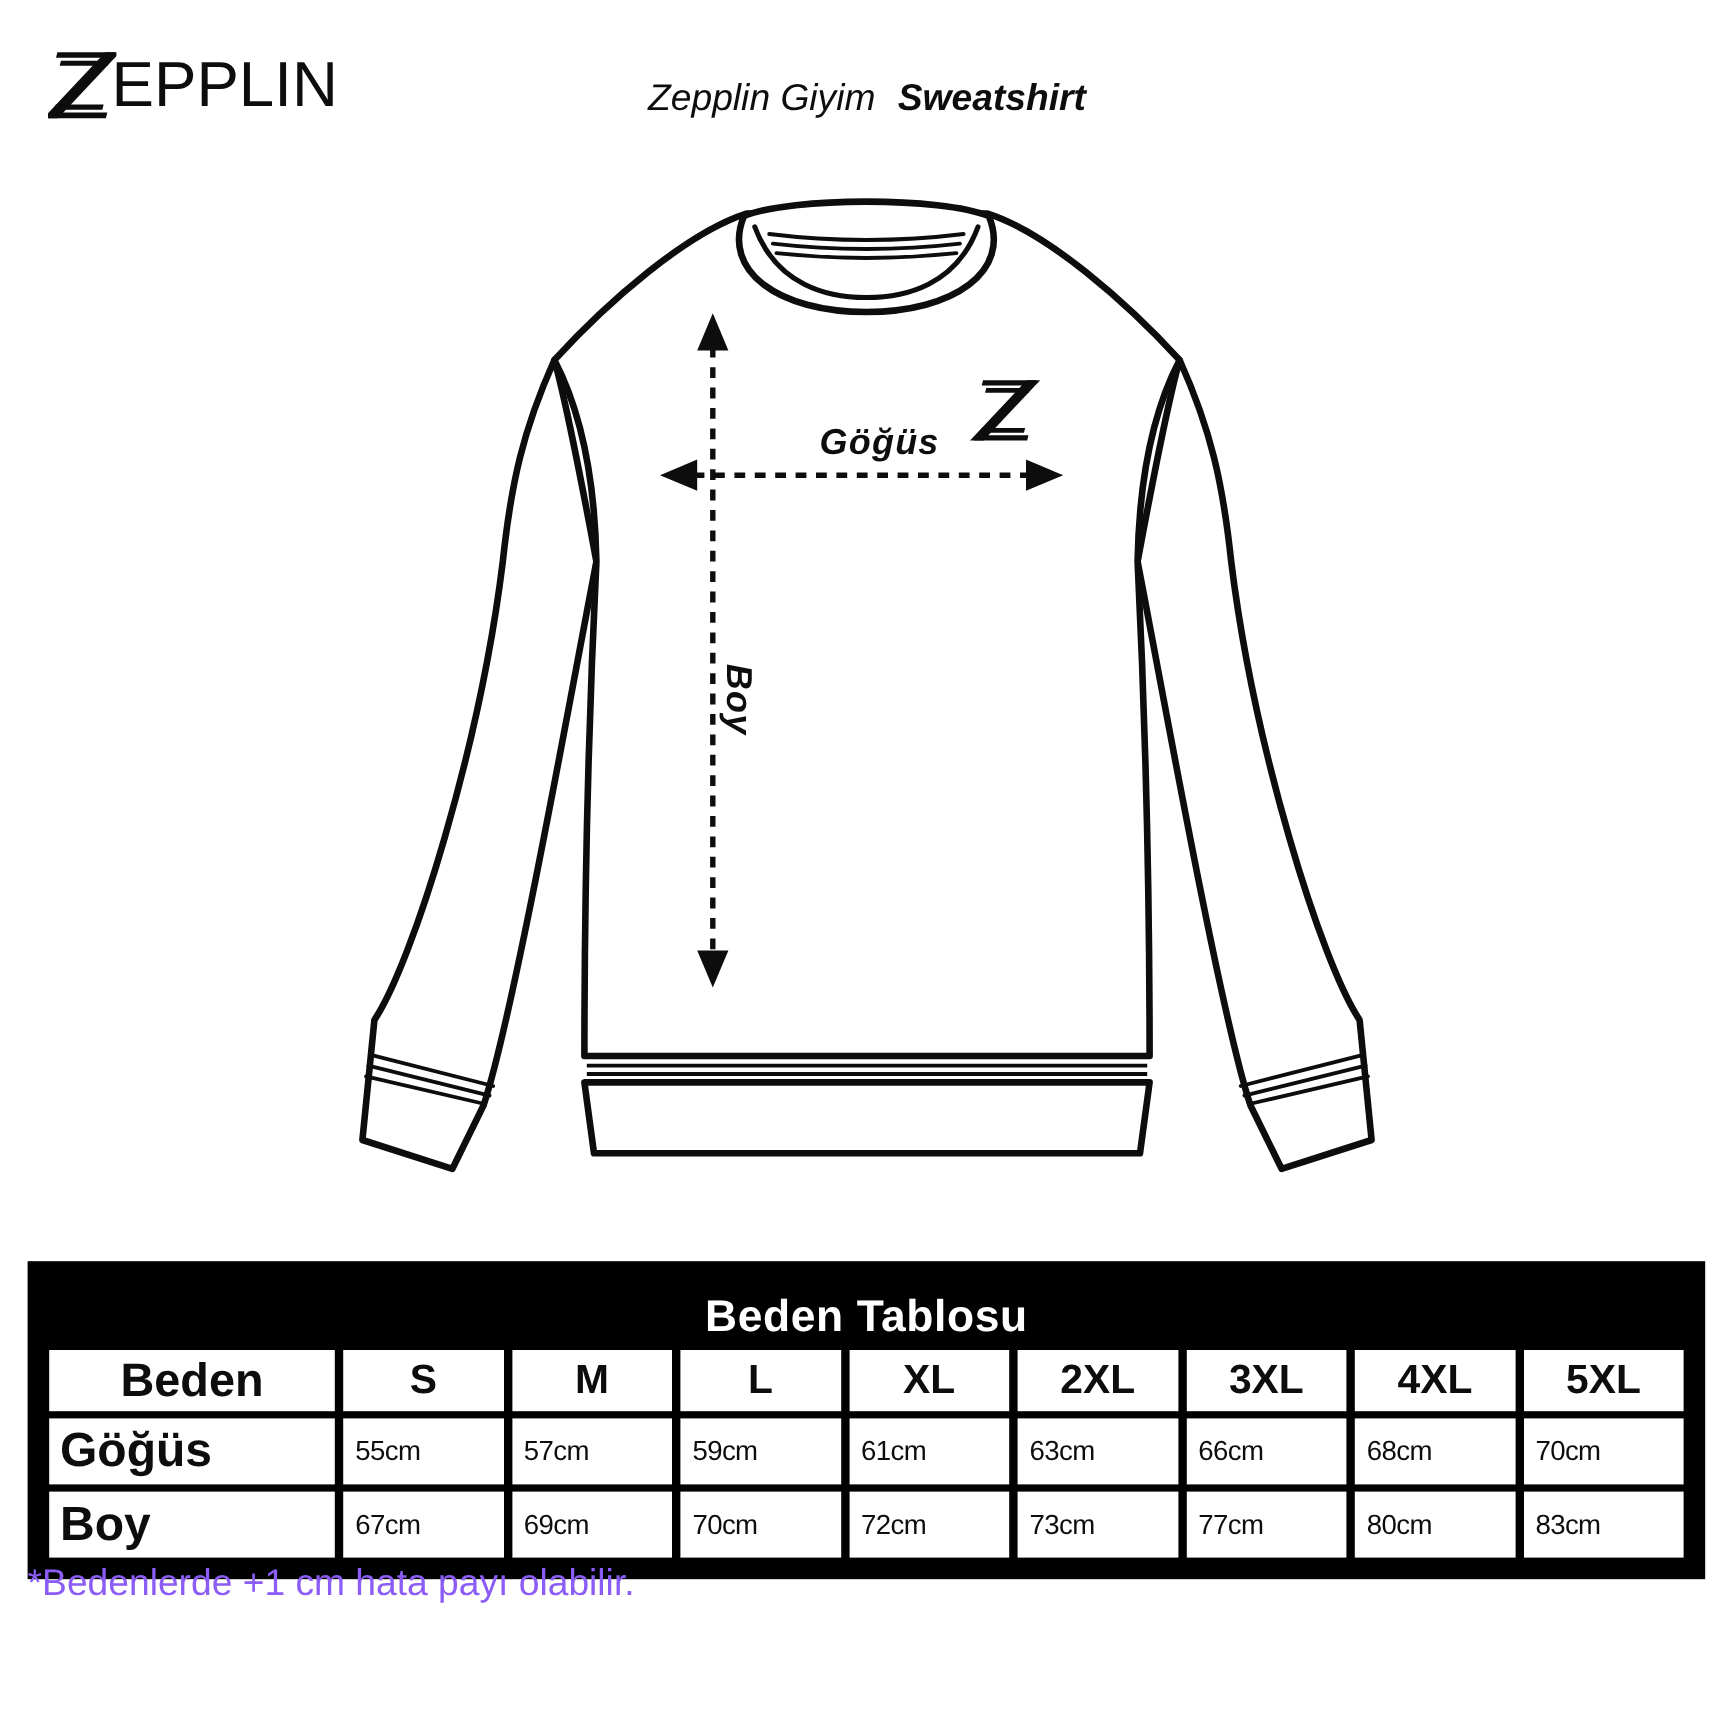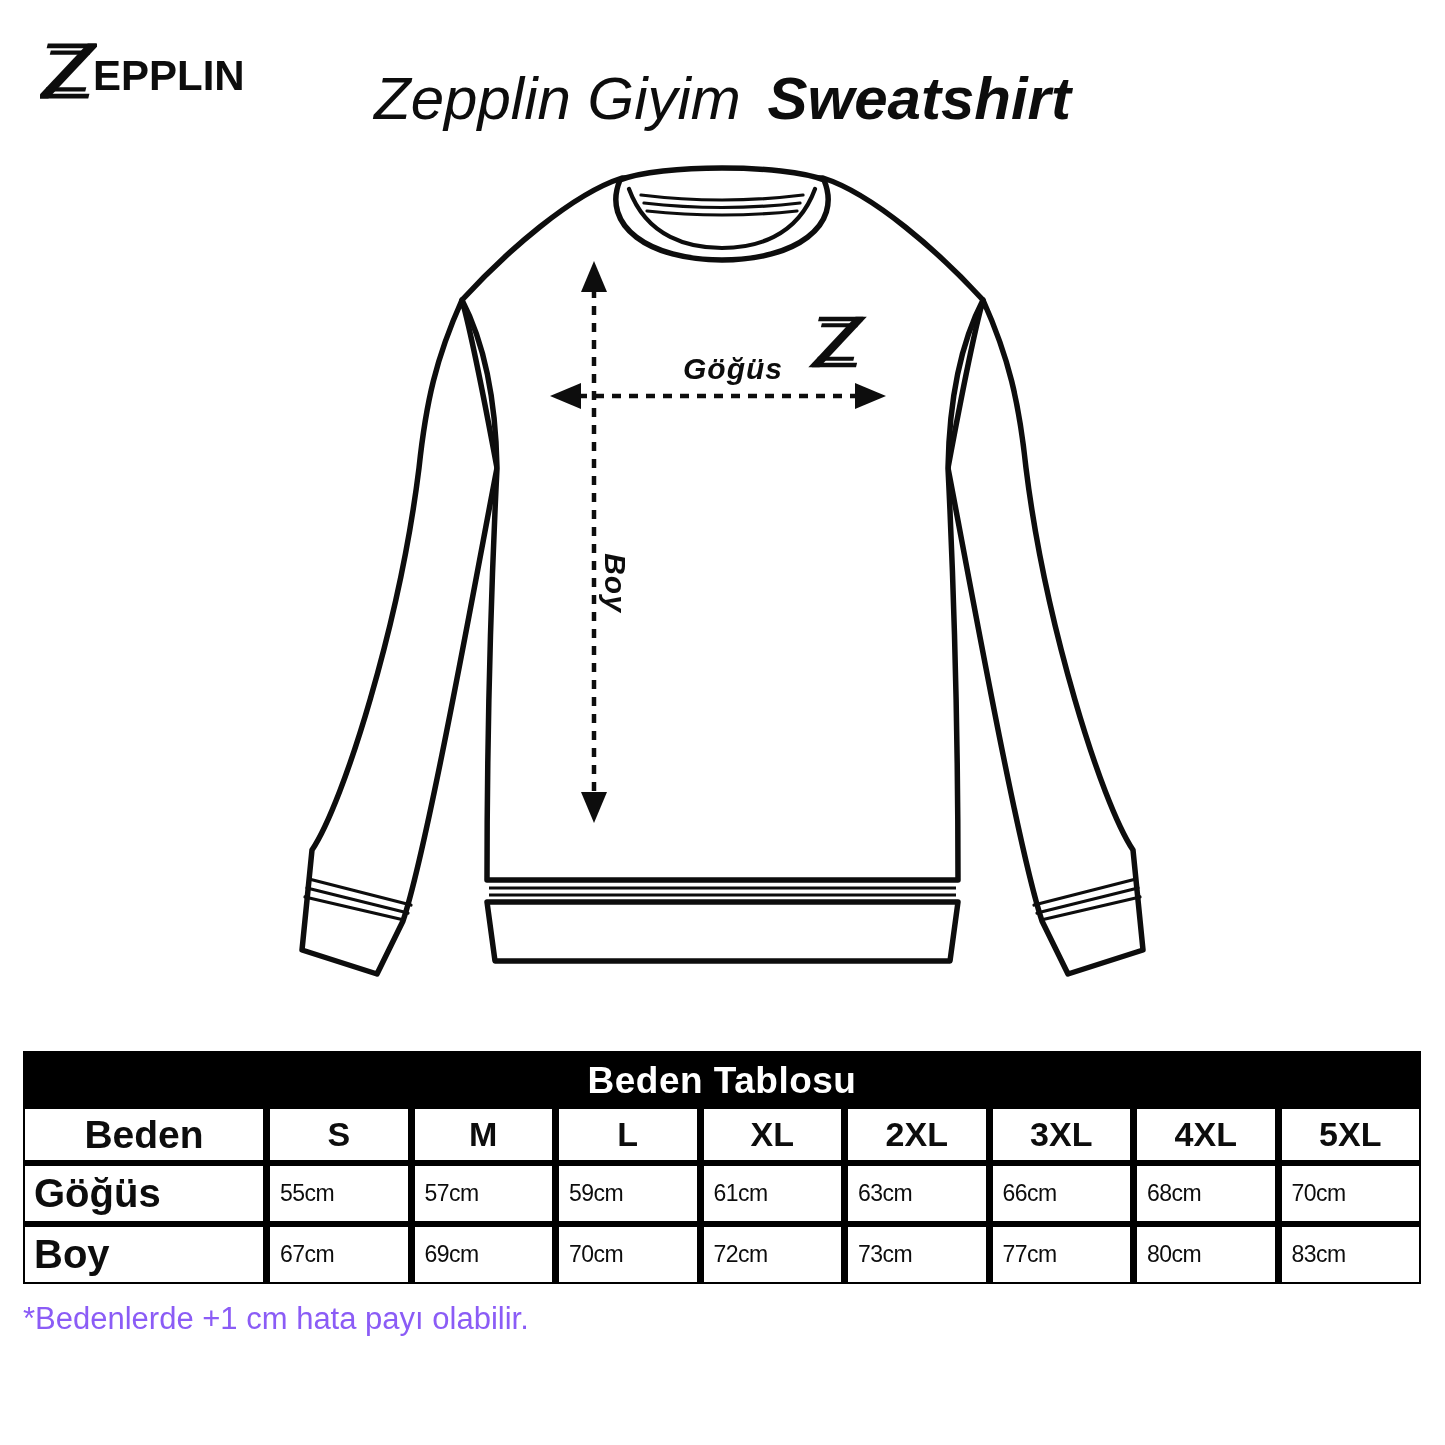--- a/index.html
+++ b/index.html
@@ -9,7 +9,7 @@
   
   .brand{position:absolute;left:40px;top:42px;display:flex;align-items:flex-end;}
   .brand svg{display:block;}
-  .brand-text{font-size:42px;font-weight:700;line-height:1;letter-spacing:0px;margin-left:-4px;margin-bottom:3px;}
+  .brand-text{font-size:53px;font-weight:400;line-height:1;letter-spacing:0px;margin-left:-4px;margin-bottom:3px;}
   .page-title{position:absolute;left:50%;top:64px;transform:translateX(-50%);
               font-style:italic;font-size:60px;white-space:nowrap;text-align:center;}
   .page-title .t-reg{font-weight:500;}

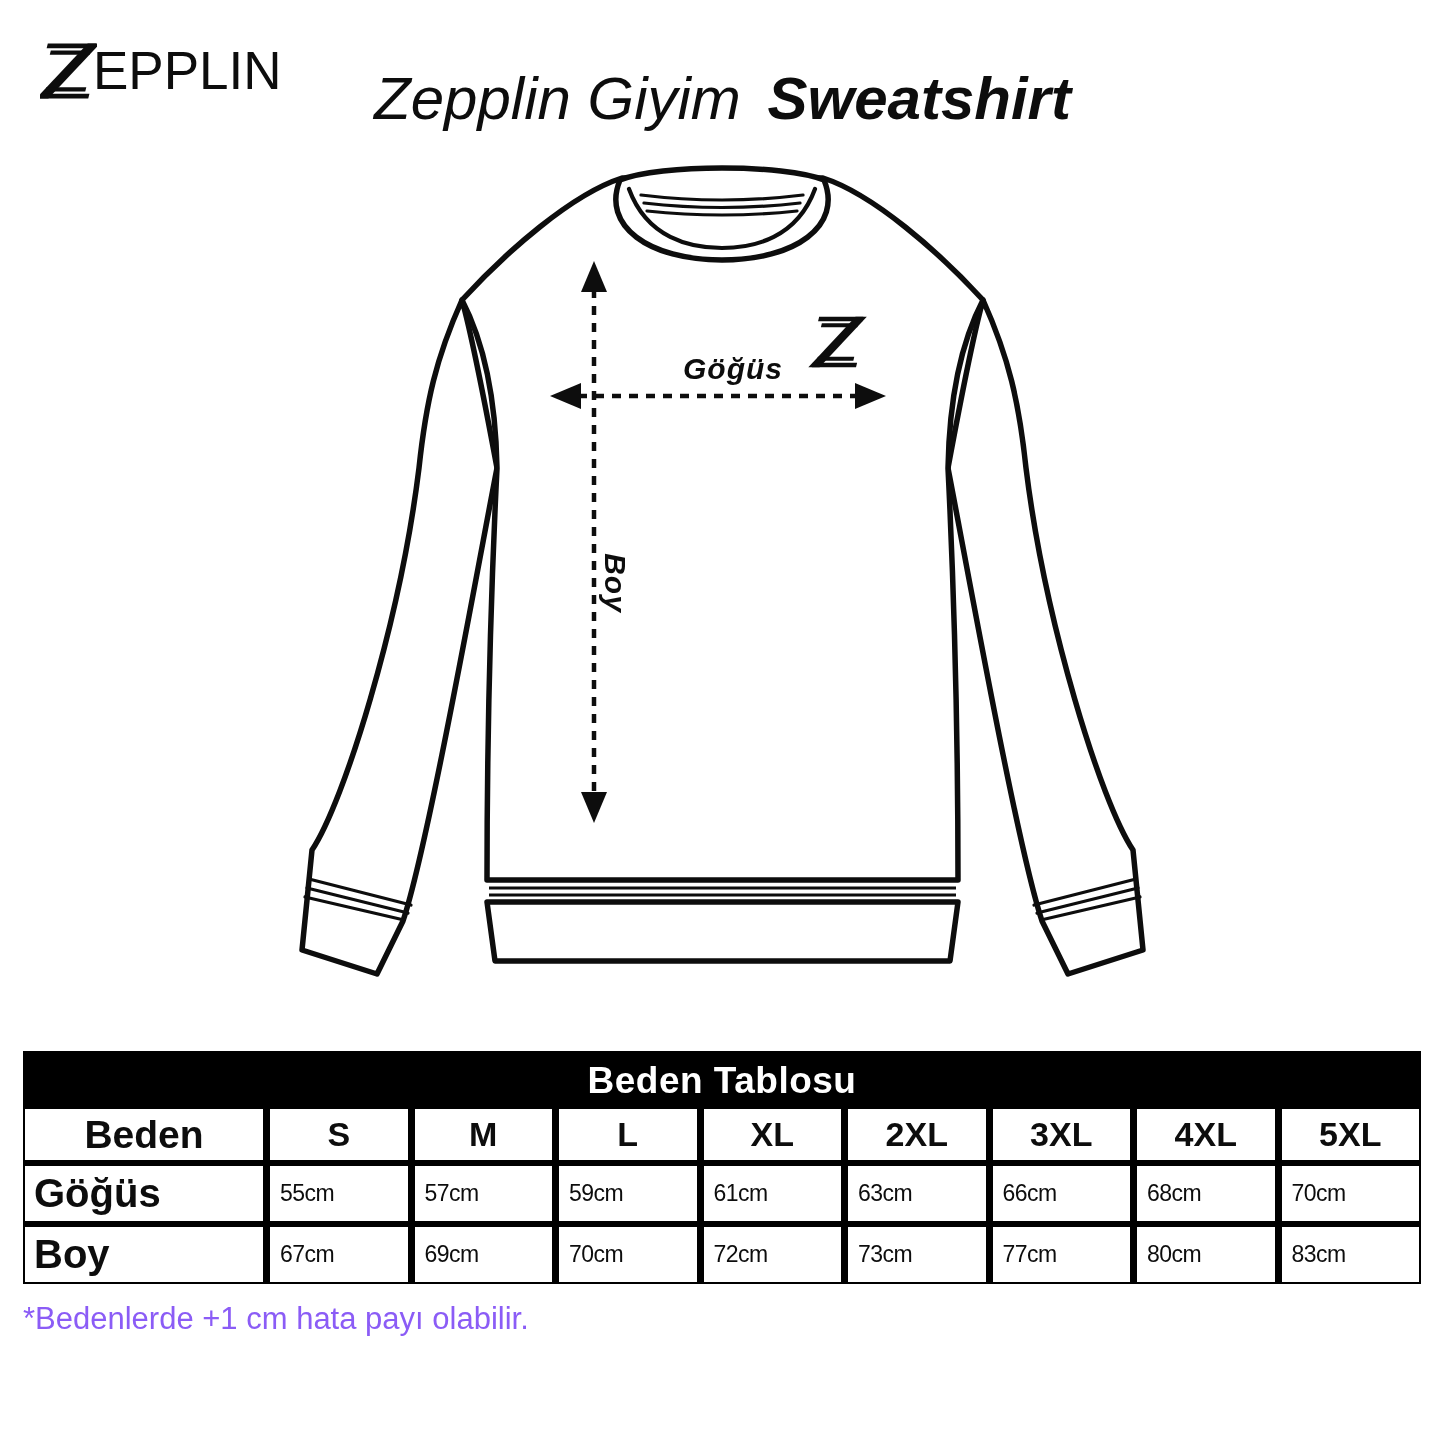--- a/index.html
+++ b/index.html
@@ -11,7 +11,7 @@
   .brand svg{display:block;}
   .brand-text{font-size:53px;font-weight:400;line-height:1;letter-spacing:0px;margin-left:-4px;margin-bottom:3px;}
   .page-title{position:absolute;left:50%;top:64px;transform:translateX(-50%);
-              font-style:italic;font-size:60px;white-space:nowrap;text-align:center;}
+              font-style:italic;font-size:31px;white-space:nowrap;text-align:center;}
   .page-title .t-reg{font-weight:500;}
   .page-title .t-bold{font-weight:800;margin-left:10px;}
 

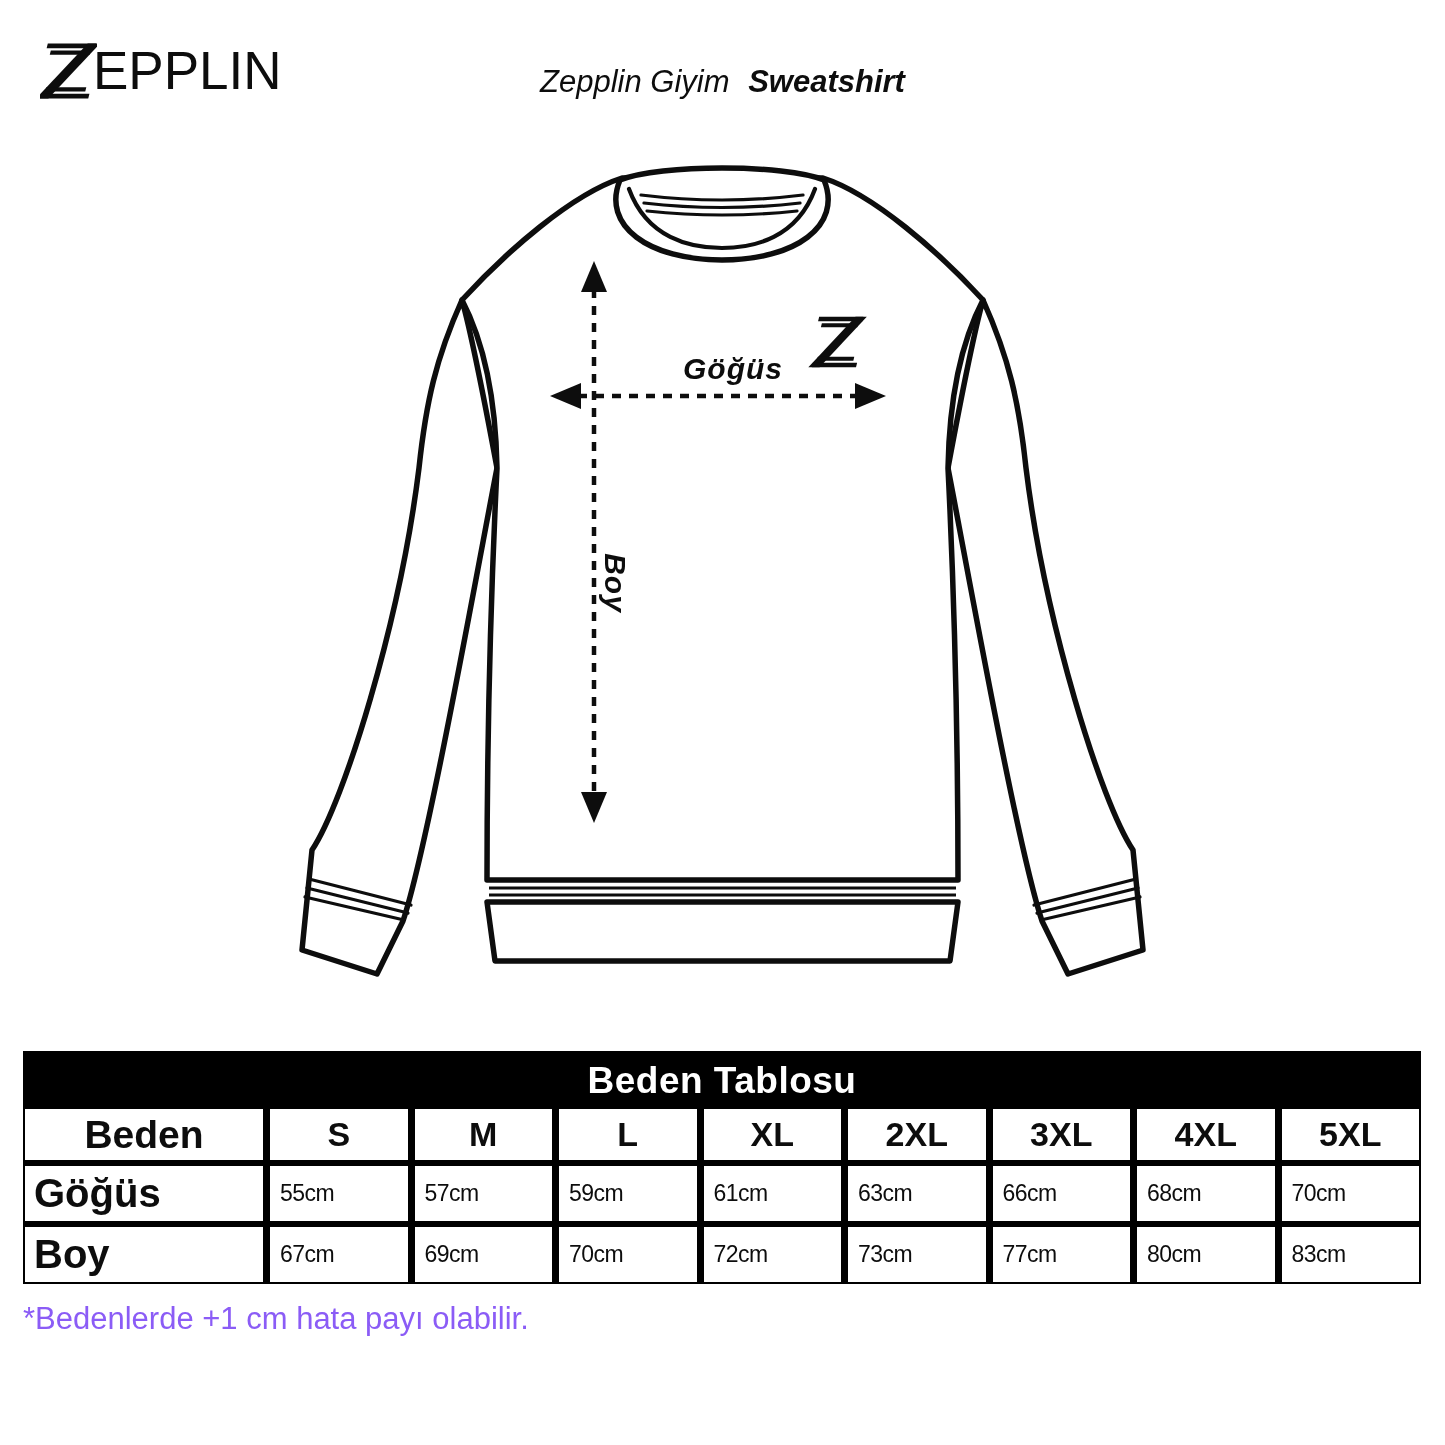--- a/index.html
+++ b/index.html
@@ -24,7 +24,7 @@
 
   
   .size-table{position:absolute;left:23px;top:1051px;width:1398px;background:#000000;
-              box-sizing:border-box;padding:2px;}
+              box-sizing:border-box;padding:18px;}
   .size-table-title{height:56px;display:flex;align-items:center;justify-content:center;
               color:#ffffff;font-size:37px;font-weight:800;letter-spacing:0.5px;}
   .size-grid{display:grid;grid-template-columns:238px repeat(8,1fr);

